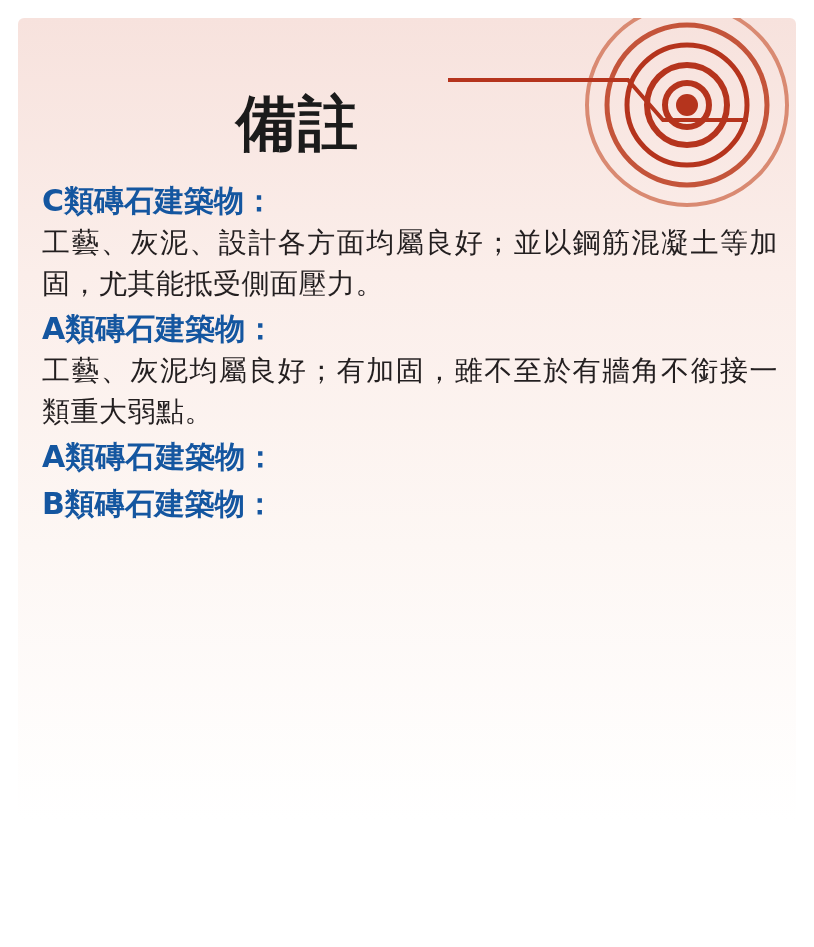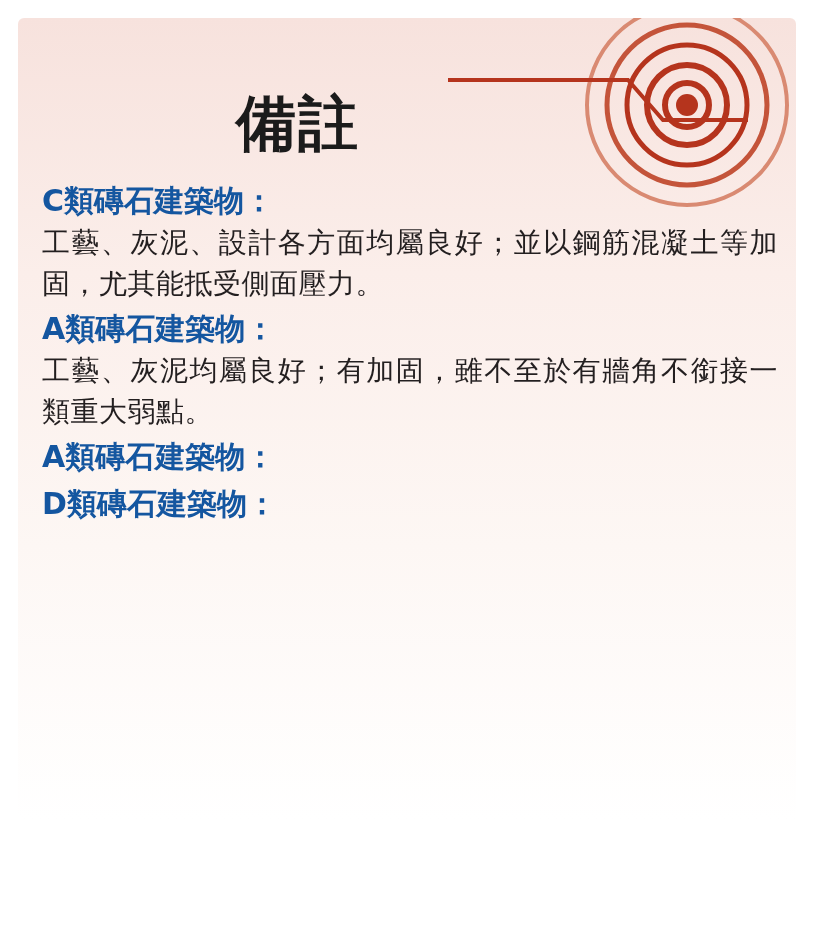--- a/index.html
+++ b/index.html
@@ -124,7 +124,7 @@
     </div>
 
     <div class="section">
-      <div class="heading">D類磚石建築物：</div>
+      <div class="heading">B類磚石建築物：</div>
     </div>
 
   </div>

